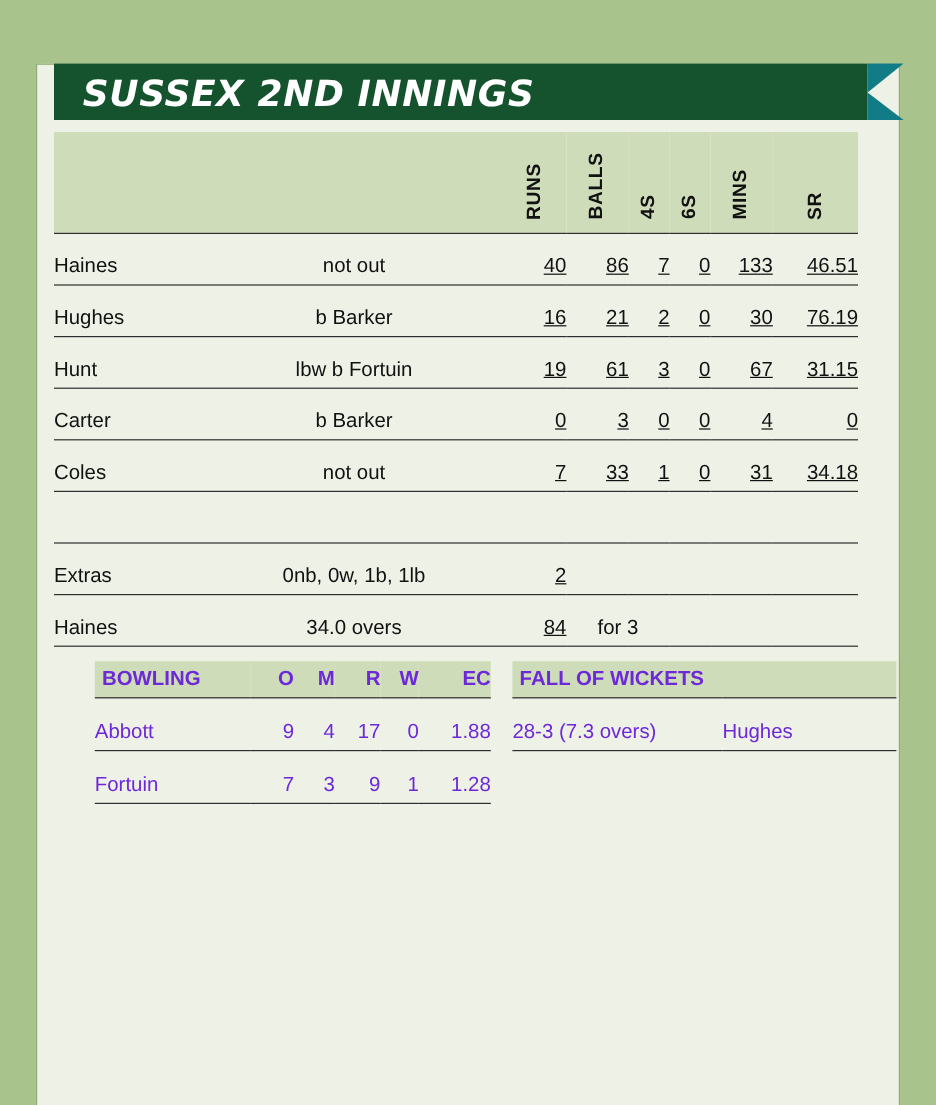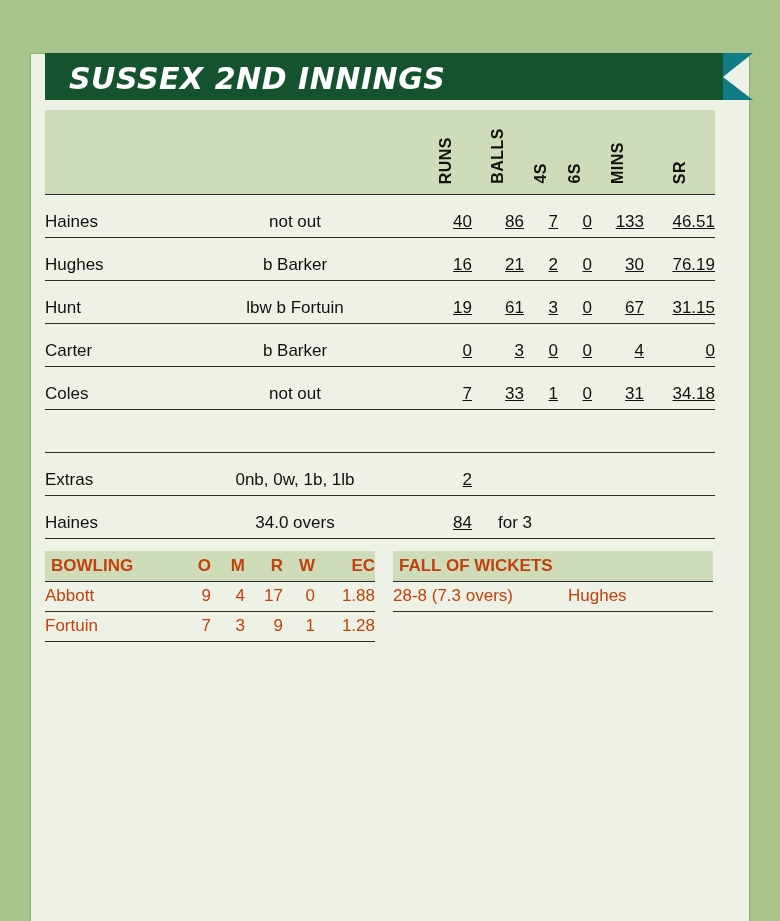--- a/index.html
+++ b/index.html
@@ -112,7 +112,8 @@
     width: 100%;
     table-layout: fixed;
     font-size: 17px;
-    color: #c2410c;
+    color: #6d28d9;
+    margin-left: 34px;
   }
   table.bowl thead th, table.fowtab thead th {
     background: #cfdcb9;

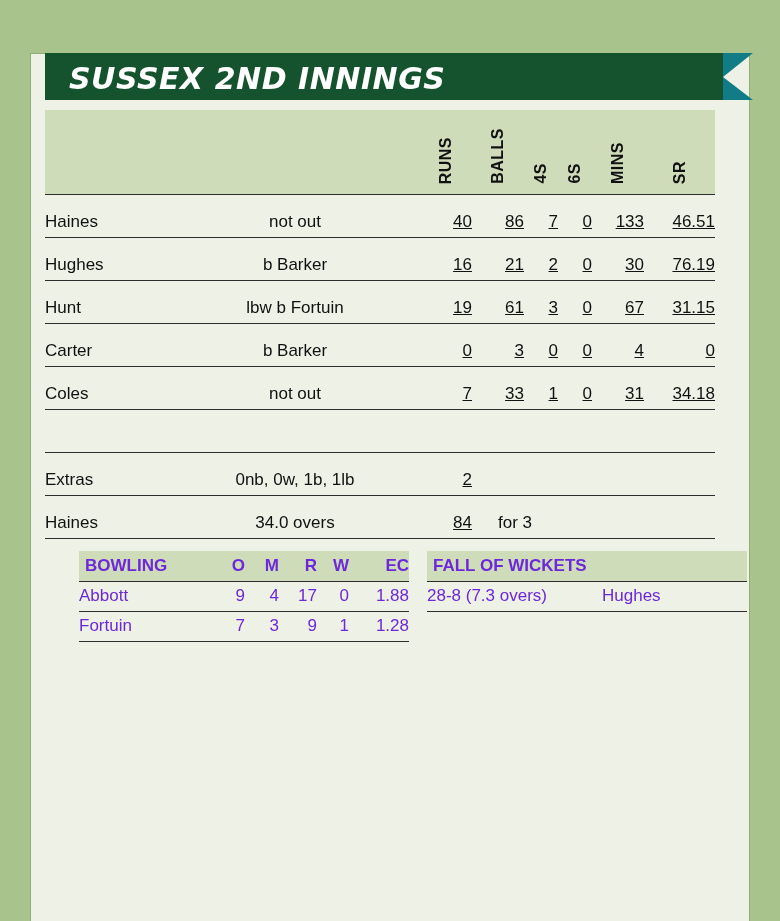--- a/index.html
+++ b/index.html
@@ -128,7 +128,7 @@
   }
   table.bowl tbody td, table.fowtab tbody td {
     border-top: 1px solid #2d2d2d;
-    padding: 3px 0 4px 0;
+    padding: 17px 0 4px 0;
     height: 22px;
   }
   table.bowl tbody tr:last-child td,

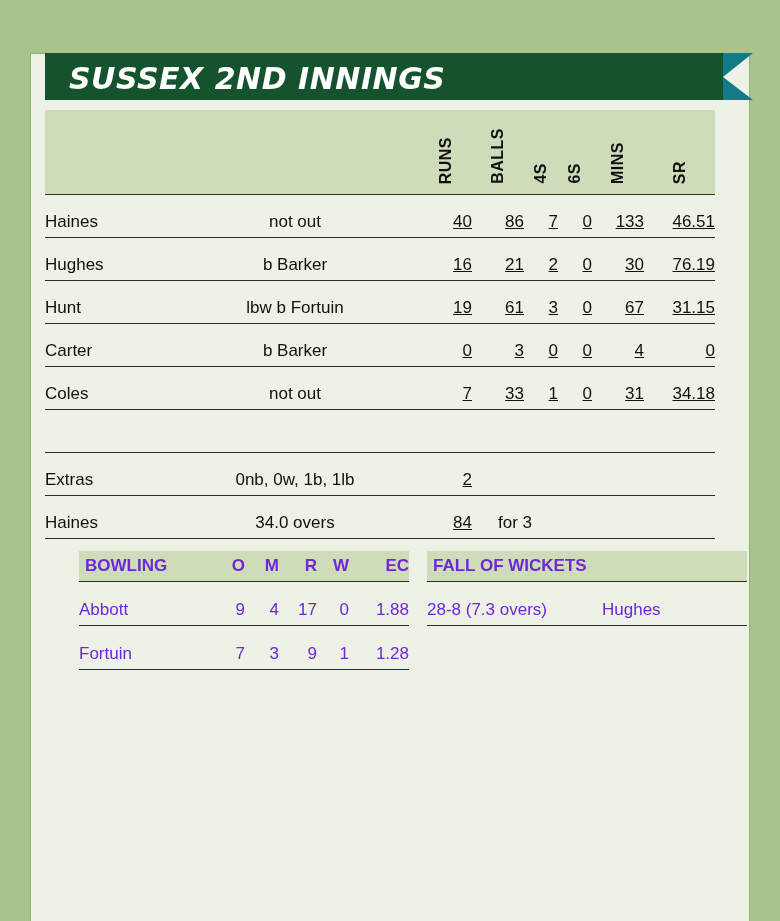--- a/index.html
+++ b/index.html
@@ -314,7 +314,7 @@
           </thead>
           <tbody>
             <tr>
-              <td class="fscore">28-8 (7.3 overs)</td>
+              <td class="fscore">28-3 (7.3 overs)</td>
               <td class="fbat">Hughes</td>
             </tr>
           </tbody>

